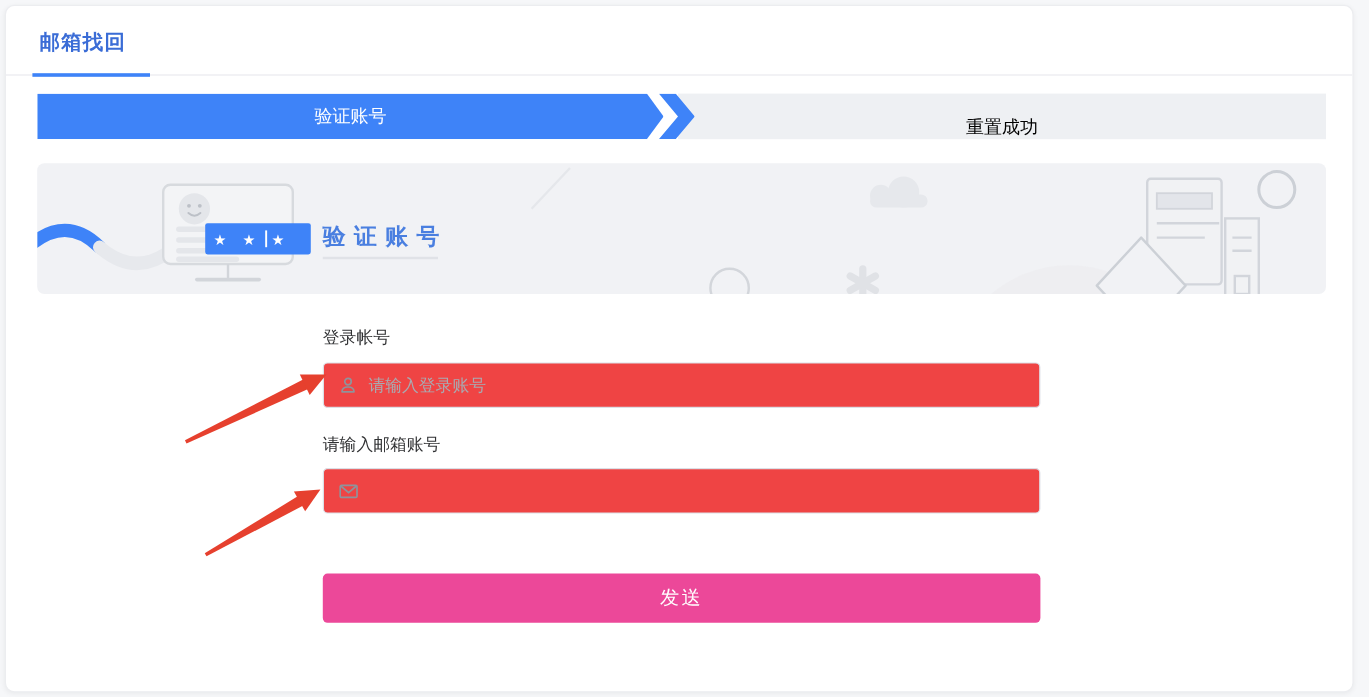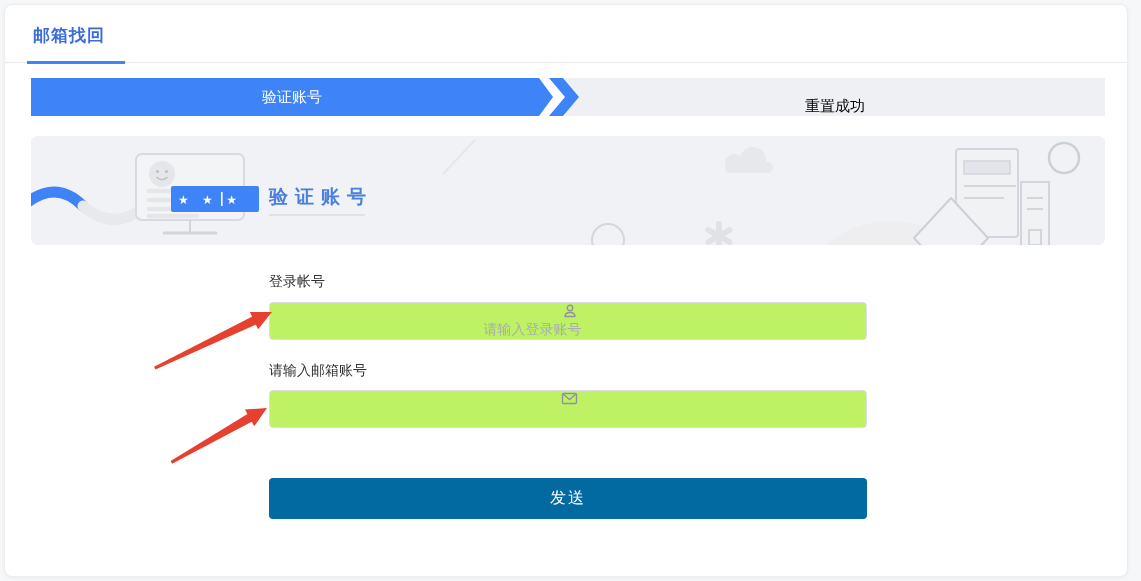--- a/index.html
+++ b/index.html
@@ -68,8 +68,8 @@
   .label-2 { top:357px; }
   .input-wrap {
     position:absolute; left:264px; width:598px; height:38px;
-    border:1px solid #dcdfe6; border-radius:4px; background:#bef264;
-    display:flex; align-items:center; padding-left:12px;flex-direction:column;
+    border:1px solid #dcdfe6; border-radius:4px; background:#ef4444;
+    display:flex; align-items:center; padding-left:12px;
   }
   .input-1 { top:297px; }
   .input-2 { top:385px; }

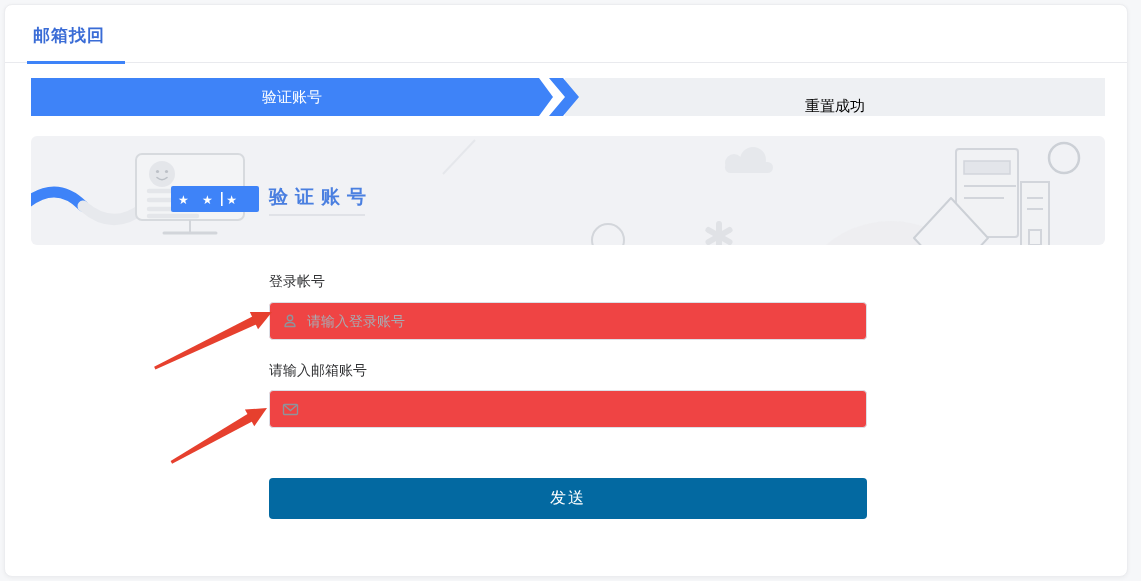--- a/index.html
+++ b/index.html
@@ -82,7 +82,7 @@
   .input-wrap input::placeholder { color:#a8abb2; opacity:1; }
   .send-button {
     position:absolute; left:264px; top:473px; width:598px; height:41px;
-    background:#0369a1; border:none; border-radius:4px;
+    background:#ec4899; border:none; border-radius:4px;
     color:#ffffff; font-size:16px; letter-spacing:2px; cursor:pointer;
     font-family:"Liberation Sans","DejaVu Sans",sans-serif;
   }

